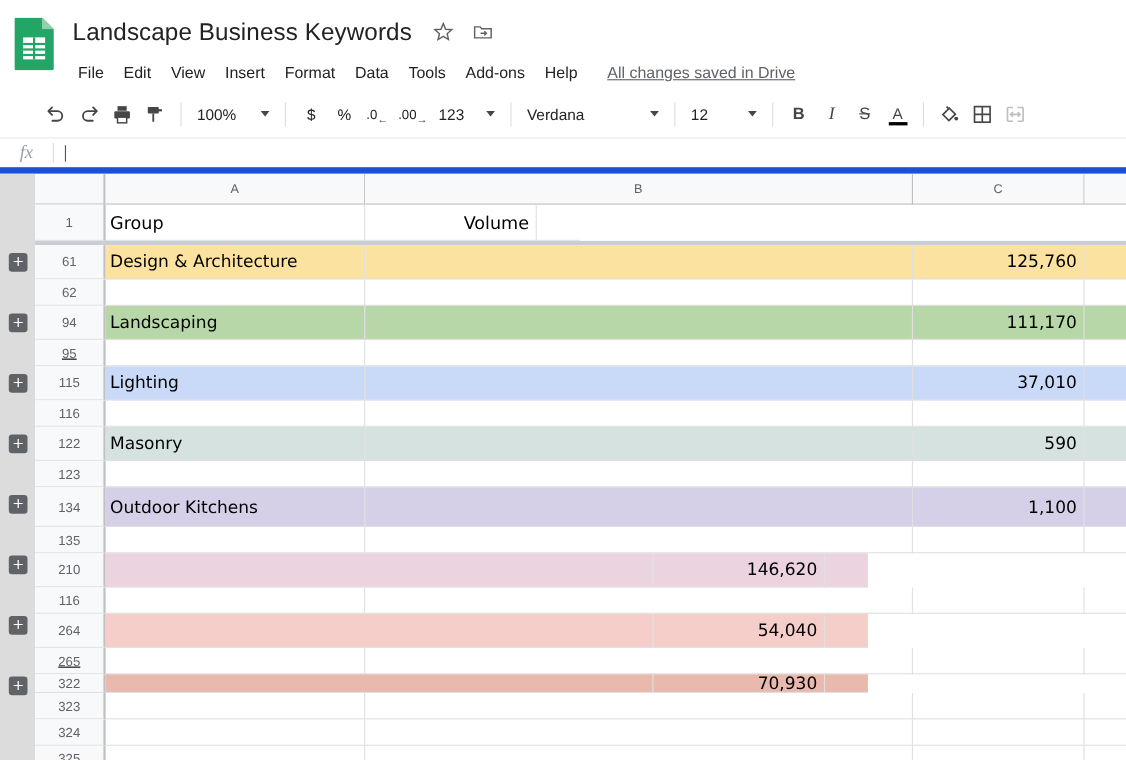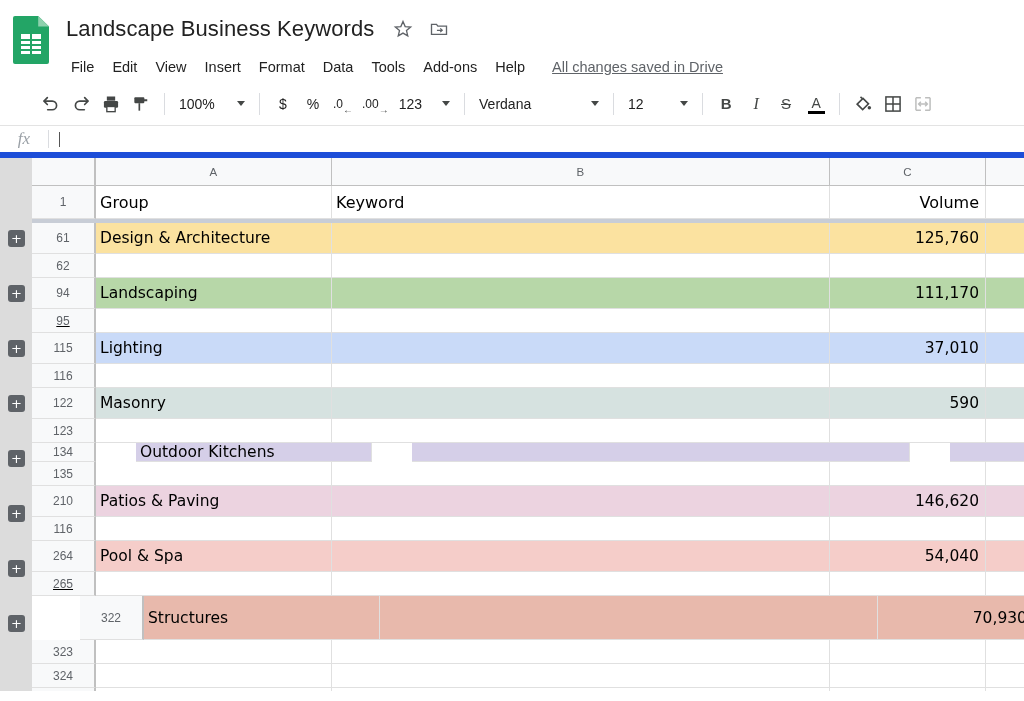--- a/index.html
+++ b/index.html
@@ -349,7 +349,6 @@
       <div class="row head" style="height: 33px;">
         <div class="rowhead">1</div>
         <div class="cell a">Group</div>
-        <div class="cell b">Keyword</div>
         <div class="cell c">Volume</div>
         <div class="cell tail"></div>
       </div>

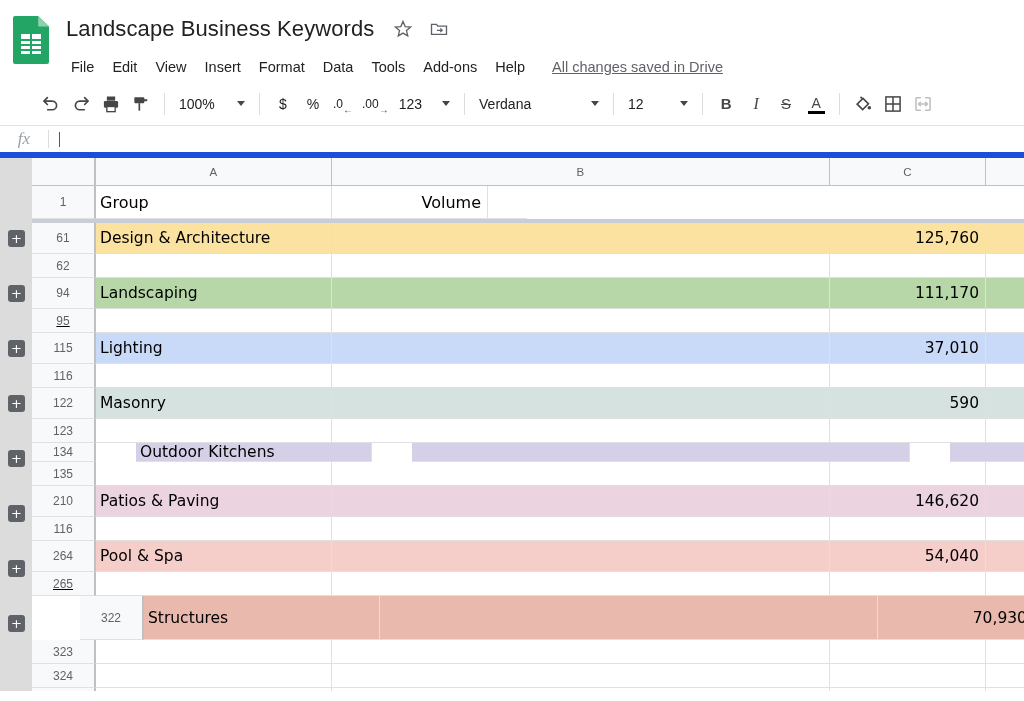--- a/index.html
+++ b/index.html
@@ -409,7 +409,7 @@
         <div class="cell c"></div>
         <div class="cell tail"></div>
       </div>
-      <div class="row" style="height: 19px; gap: 40px;">
+      <div class="row" style="height: 36px;">
         <div class="rowhead">134</div>
         <div class="cell a" style="background: rgb(213, 207, 232);">Outdoor Kitchens</div>
         <div class="cell b" style="background: rgb(213, 207, 232);"></div>

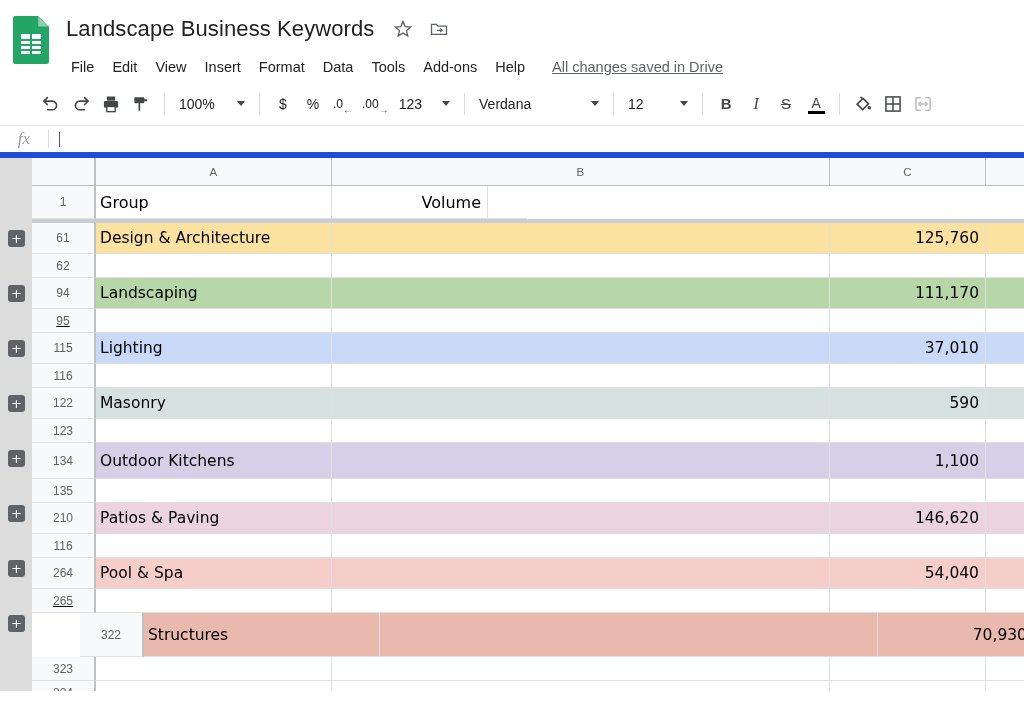--- a/index.html
+++ b/index.html
@@ -425,7 +425,6 @@
       </div>
       <div class="row" style="height: 31px;">
         <div class="rowhead">210</div>
-        <div class="cell a" style="background: rgb(236, 211, 224);">Patios &amp; Paving</div>
         <div class="cell b" style="background: rgb(236, 211, 224);"></div>
         <div class="cell c" style="background: rgb(236, 211, 224);">146,620</div>
         <div class="cell tail" style="background: rgb(236, 211, 224);"></div>

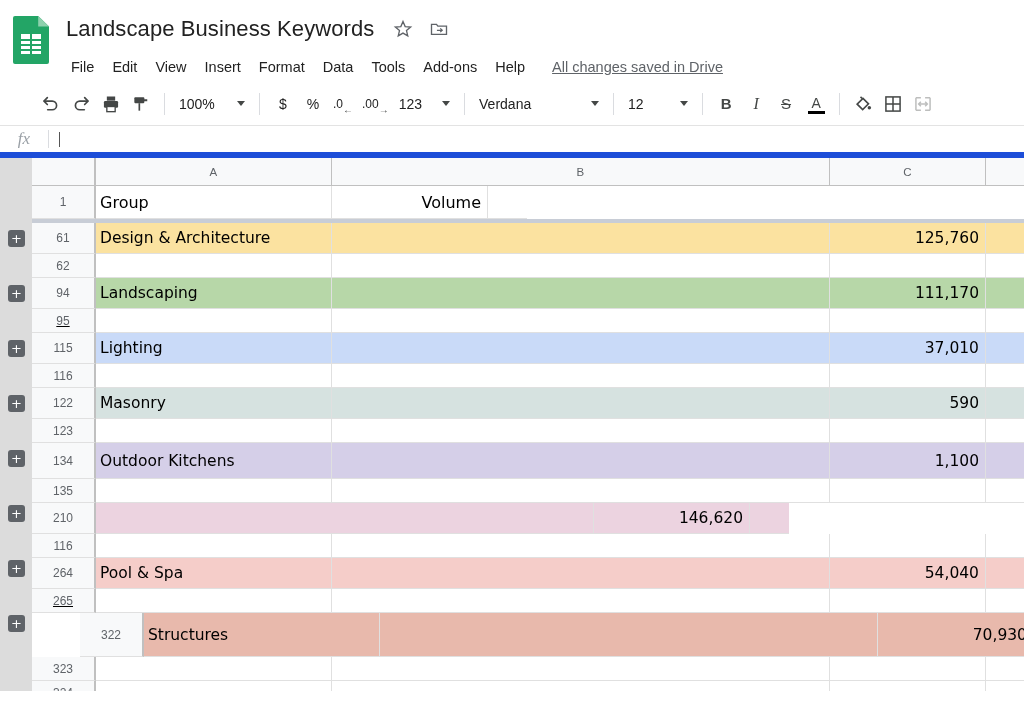--- a/index.html
+++ b/index.html
@@ -438,7 +438,6 @@
       </div>
       <div class="row" style="height: 31px;">
         <div class="rowhead">264</div>
-        <div class="cell a" style="background: rgb(245, 205, 201);">Pool &amp; Spa</div>
         <div class="cell b" style="background: rgb(245, 205, 201);"></div>
         <div class="cell c" style="background: rgb(245, 205, 201);">54,040</div>
         <div class="cell tail" style="background: rgb(245, 205, 201);"></div>

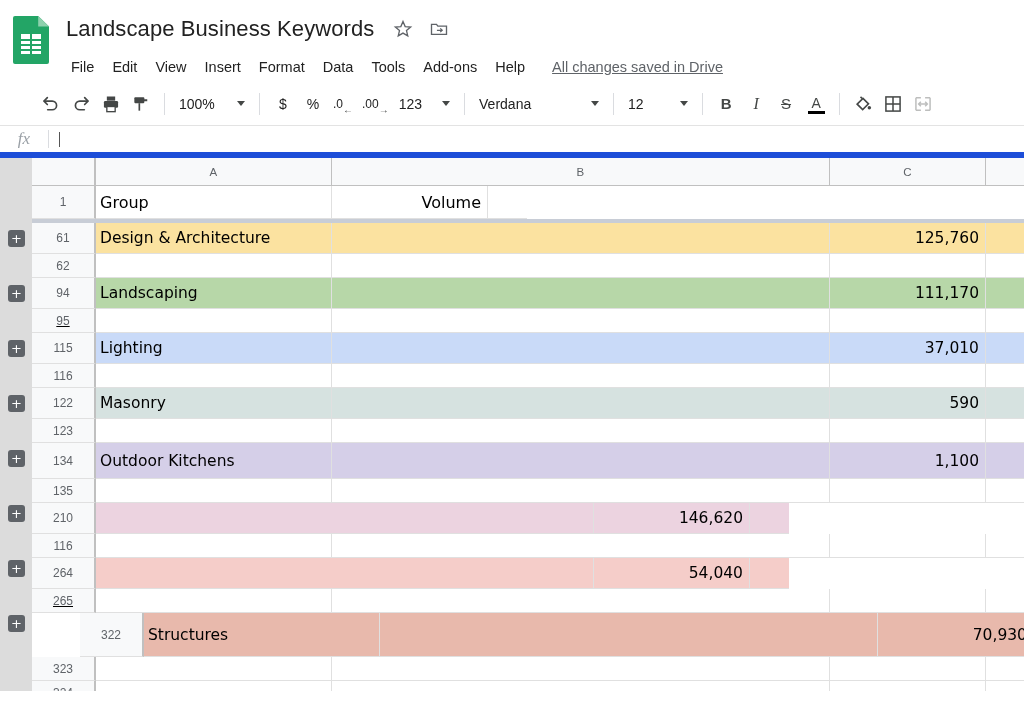--- a/index.html
+++ b/index.html
@@ -449,7 +449,7 @@
         <div class="cell c"></div>
         <div class="cell tail"></div>
       </div>
-      <div class="row" style="height: 44px; margin-left: 48px;">
+      <div class="row" style="height: 17px;">
         <div class="rowhead">322</div>
         <div class="cell a" style="background: rgb(232, 185, 172);">Structures</div>
         <div class="cell b" style="background: rgb(232, 185, 172);"></div>

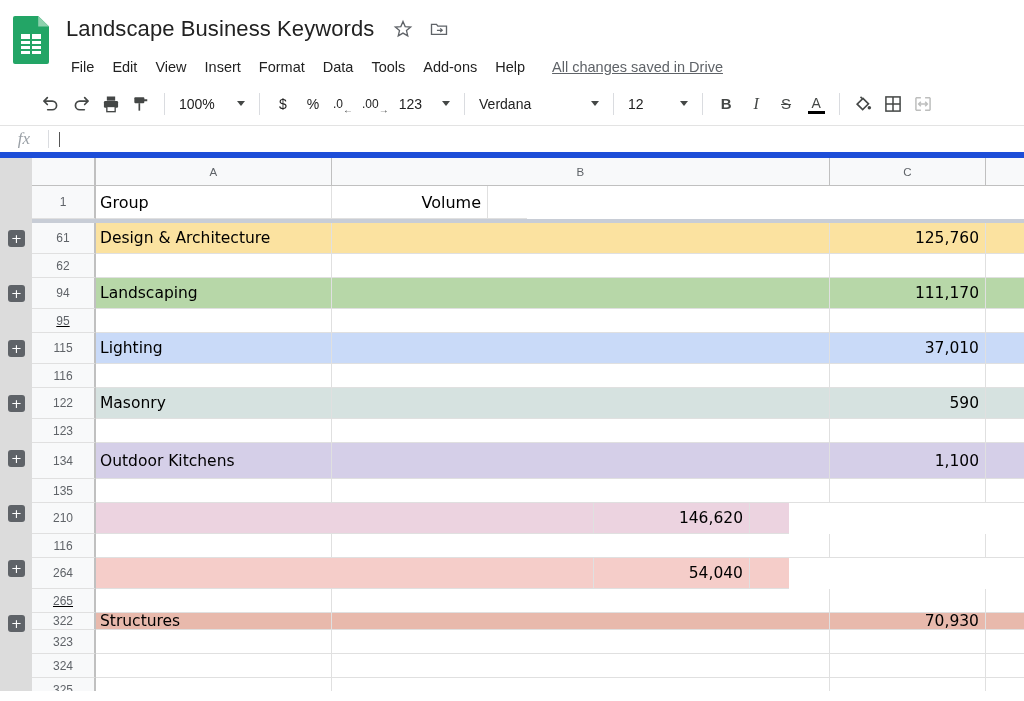--- a/index.html
+++ b/index.html
@@ -451,7 +451,6 @@
       </div>
       <div class="row" style="height: 17px;">
         <div class="rowhead">322</div>
-        <div class="cell a" style="background: rgb(232, 185, 172);">Structures</div>
         <div class="cell b" style="background: rgb(232, 185, 172);"></div>
         <div class="cell c" style="background: rgb(232, 185, 172);">70,930</div>
         <div class="cell tail" style="background: rgb(232, 185, 172);"></div>

